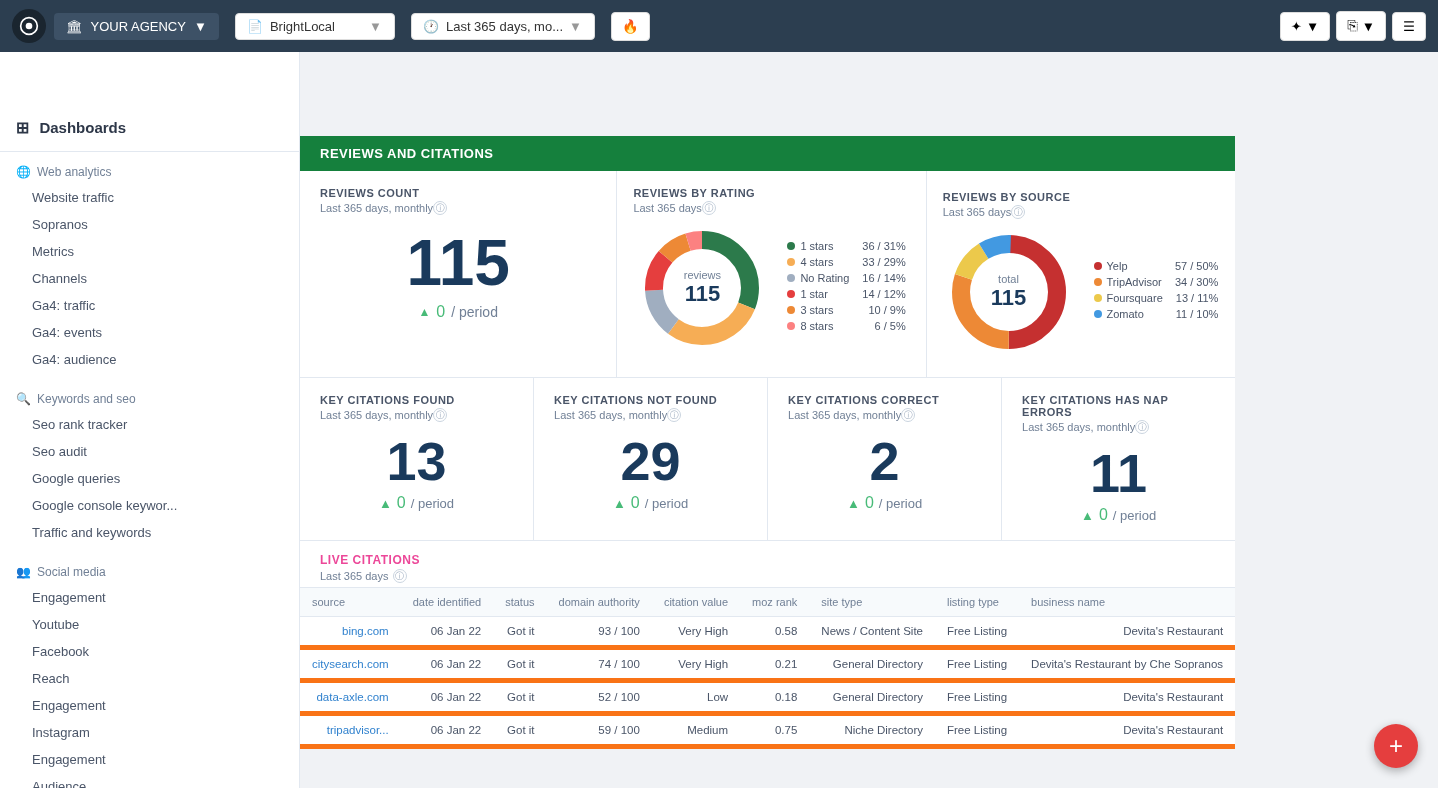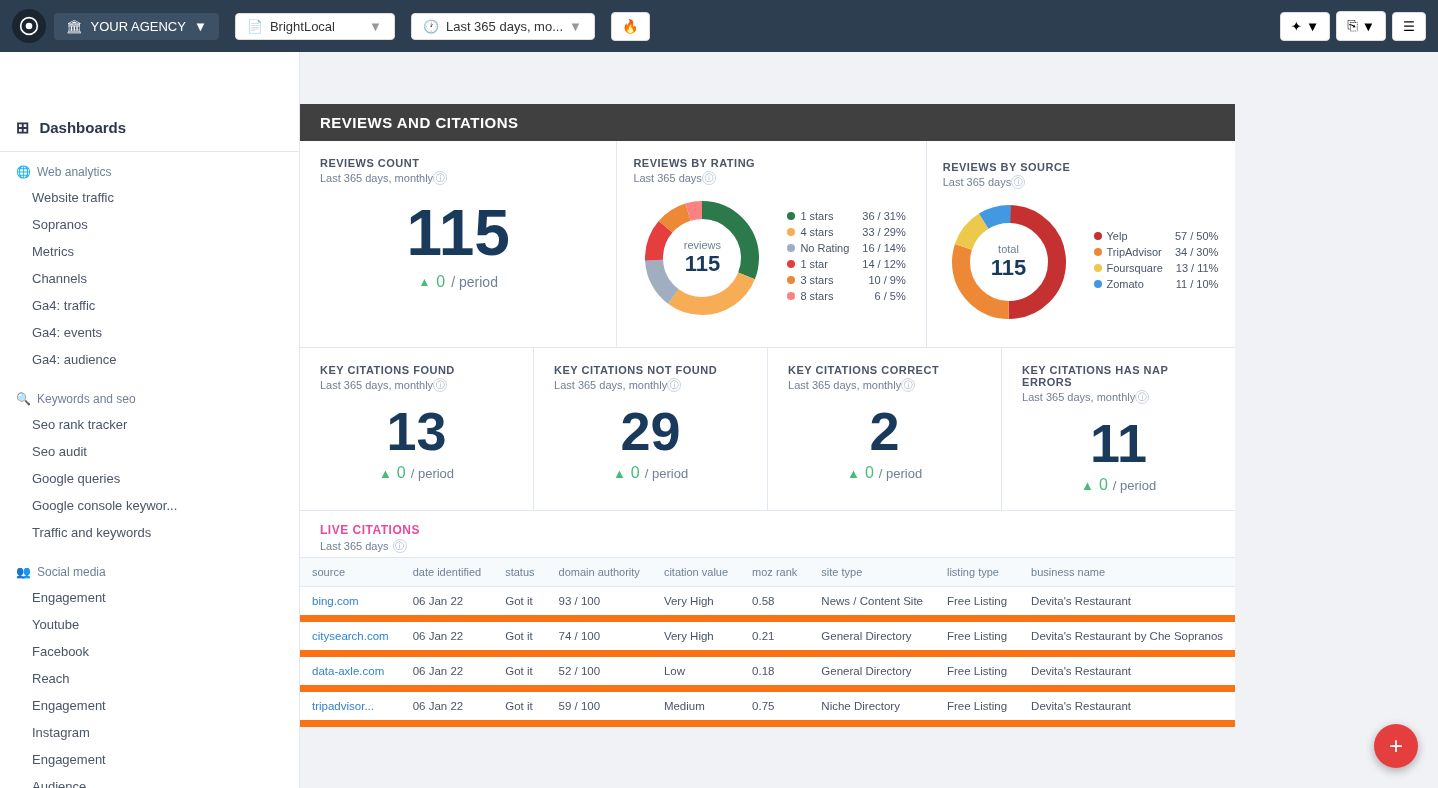--- a/index.html
+++ b/index.html
@@ -24,7 +24,7 @@
 
     
     .main { flex: 1; overflow-y: auto; padding-top: 52px; background: #f0f2f5; }
-    .section-header { background: #404040; color: white; padding: 10px 20px; font-size: 15px; font-weight: 600; letter-spacing: 0.5px; }
+    .section-header { background: #15803d; color: white; padding: 10px 20px; font-size: 13px; font-weight: 600; letter-spacing: 0.5px; margin-top: 32px; }
 
     
     .cards-row { display: flex; gap: 0; border-bottom: 1px solid #e2e8f0; }

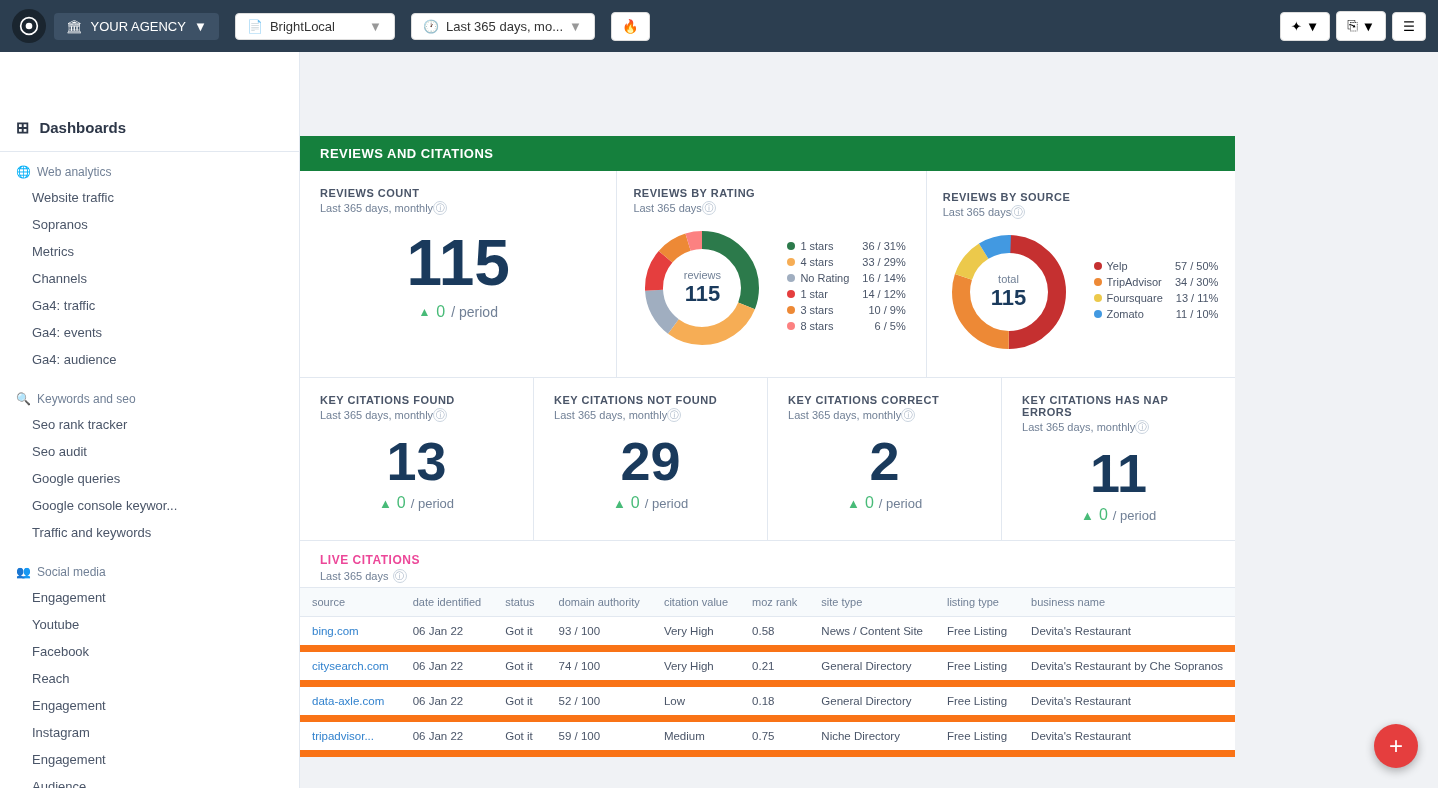--- a/index.html
+++ b/index.html
@@ -62,7 +62,7 @@
     .table-header-bar .sub { font-size: 11px; color: #718096; display: flex; align-items: center; gap: 4px; margin-top: 2px; }
     table { width: 100%; border-collapse: collapse; font-size: 11.5px; }
     thead tr th { padding: 8px 12px; text-align: left; color: #718096; font-weight: 500; font-size: 11px; border-bottom: 1px solid #e2e8f0; background: #f7fafc; white-space: nowrap; }
-    tbody tr { border-bottom: 7px solid #f97316; }
+    tbody tr { border-bottom: 5px solid #f97316; text-align: right; }
     tbody td { padding: 8px 12px; color: #4a5568; vertical-align: middle; }
     .link-cell { color: #3182ce; text-decoration: none; }
 

